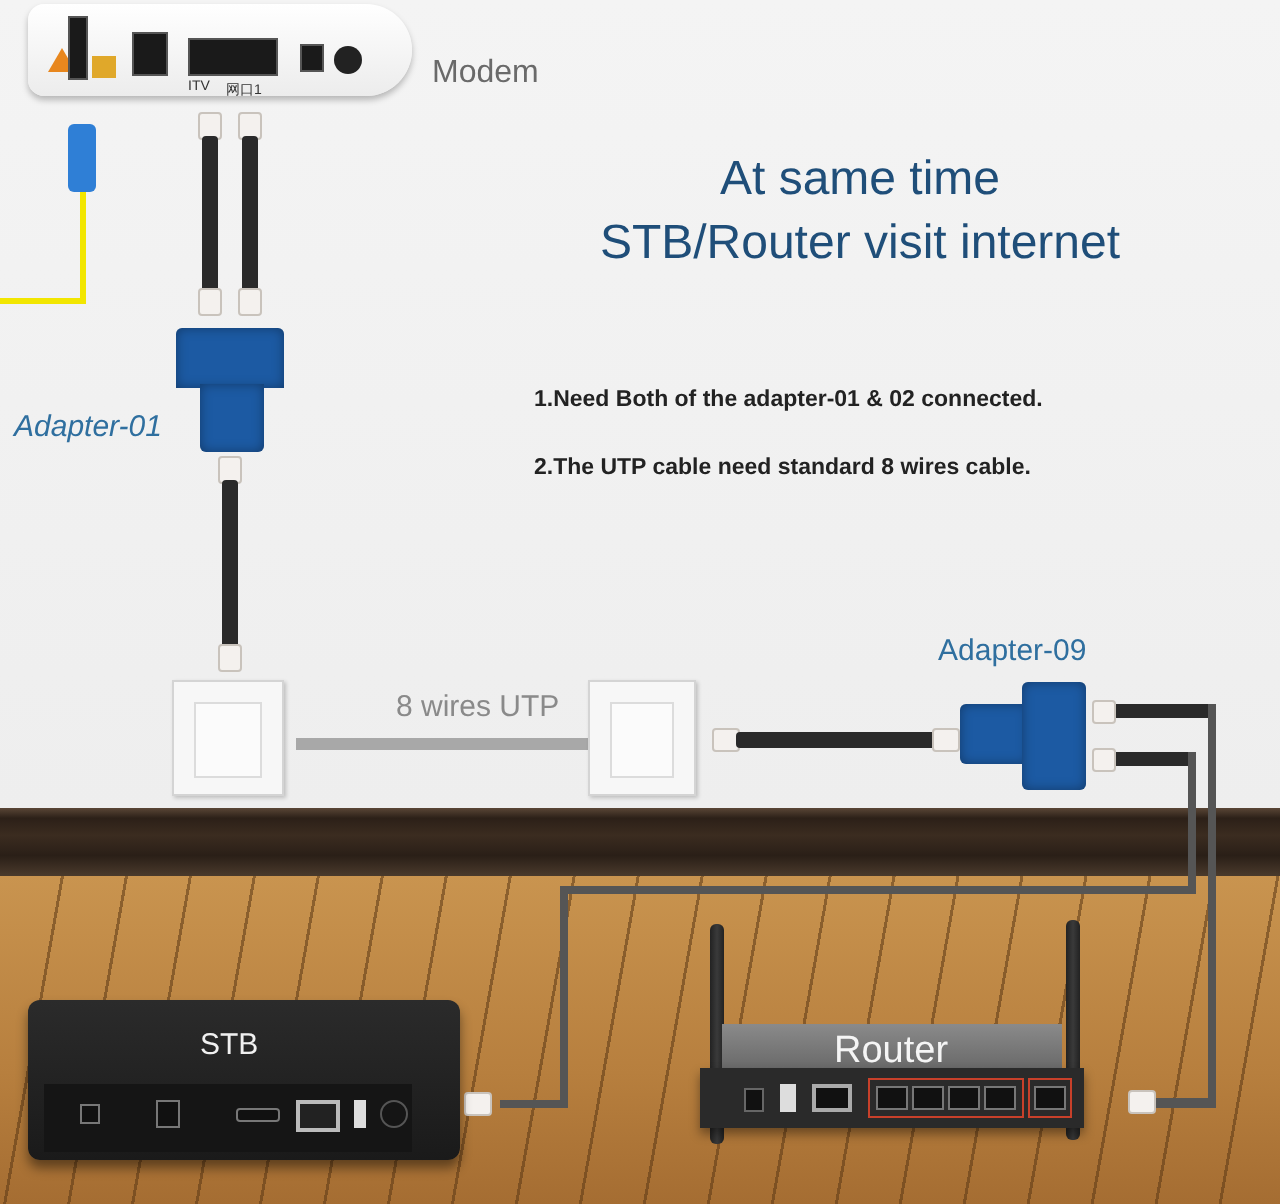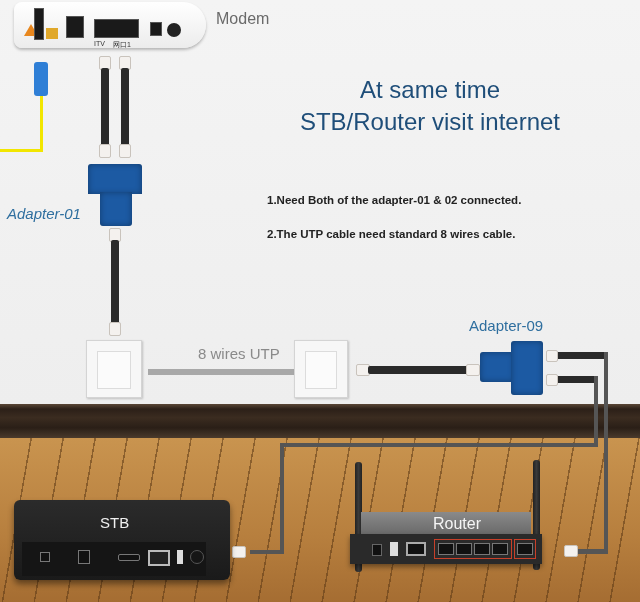--- a/index.html
+++ b/index.html
@@ -60,7 +60,7 @@
   <span class="abs" style="left:80px;top:38px;font-size:7px;color:#333;">ITV</span>
   <span class="abs" style="left:99px;top:38px;font-size:7px;color:#333;">网口1</span>
 </div>
-<span class="abs label-gray" style="left:216px;top:10px;">Modem</span>
+<span class="abs label-gray" style="left:216px;top:28px;">Modem</span>
 
 <div class="abs plug-white" style="left:99px;top:56px;width:12px;height:14px;"></div>
 <div class="abs plug-white" style="left:119px;top:56px;width:12px;height:14px;"></div>

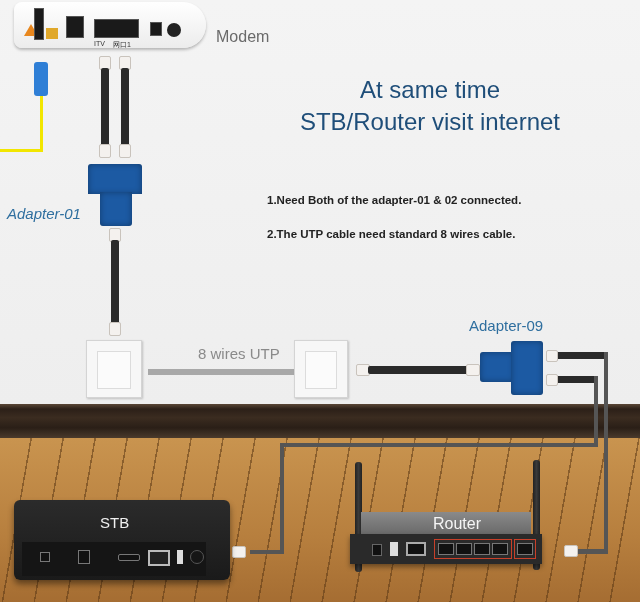--- a/index.html
+++ b/index.html
@@ -129,7 +129,7 @@
 <div class="abs antenna" style="left:355px;top:462px;"></div>
 <div class="abs antenna" style="left:533px;top:460px;"></div>
 <div class="abs router-top">
-  <span class="abs" style="left:72px;top:3px;color:#f5f5f5;font-size:16px;">Router</span>
+  <span class="abs" style="left:56px;top:3px;color:#f5f5f5;font-size:19px;">Router</span>
 </div>
 <div class="abs router-front">
   <div class="abs" style="left:22px;top:10px;width:10px;height:12px;background:#111;border:1px solid #666;"></div>

